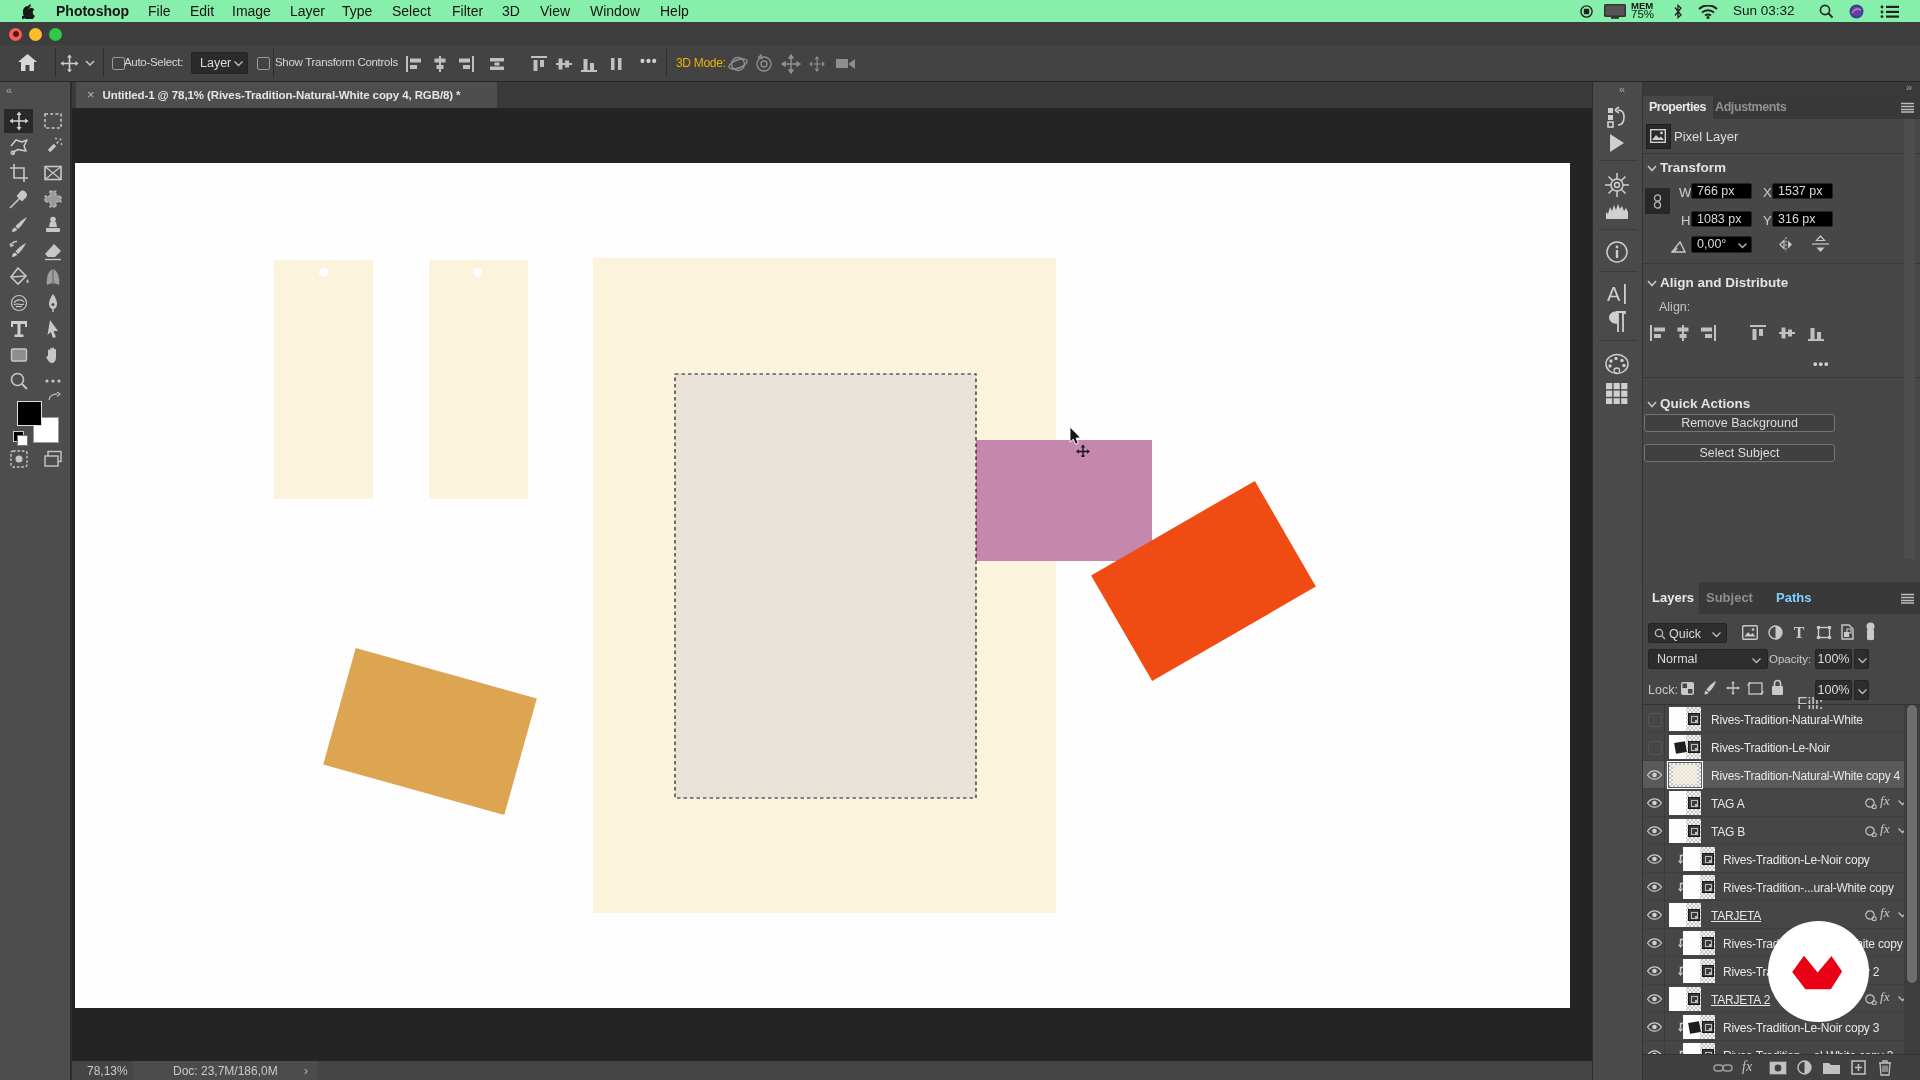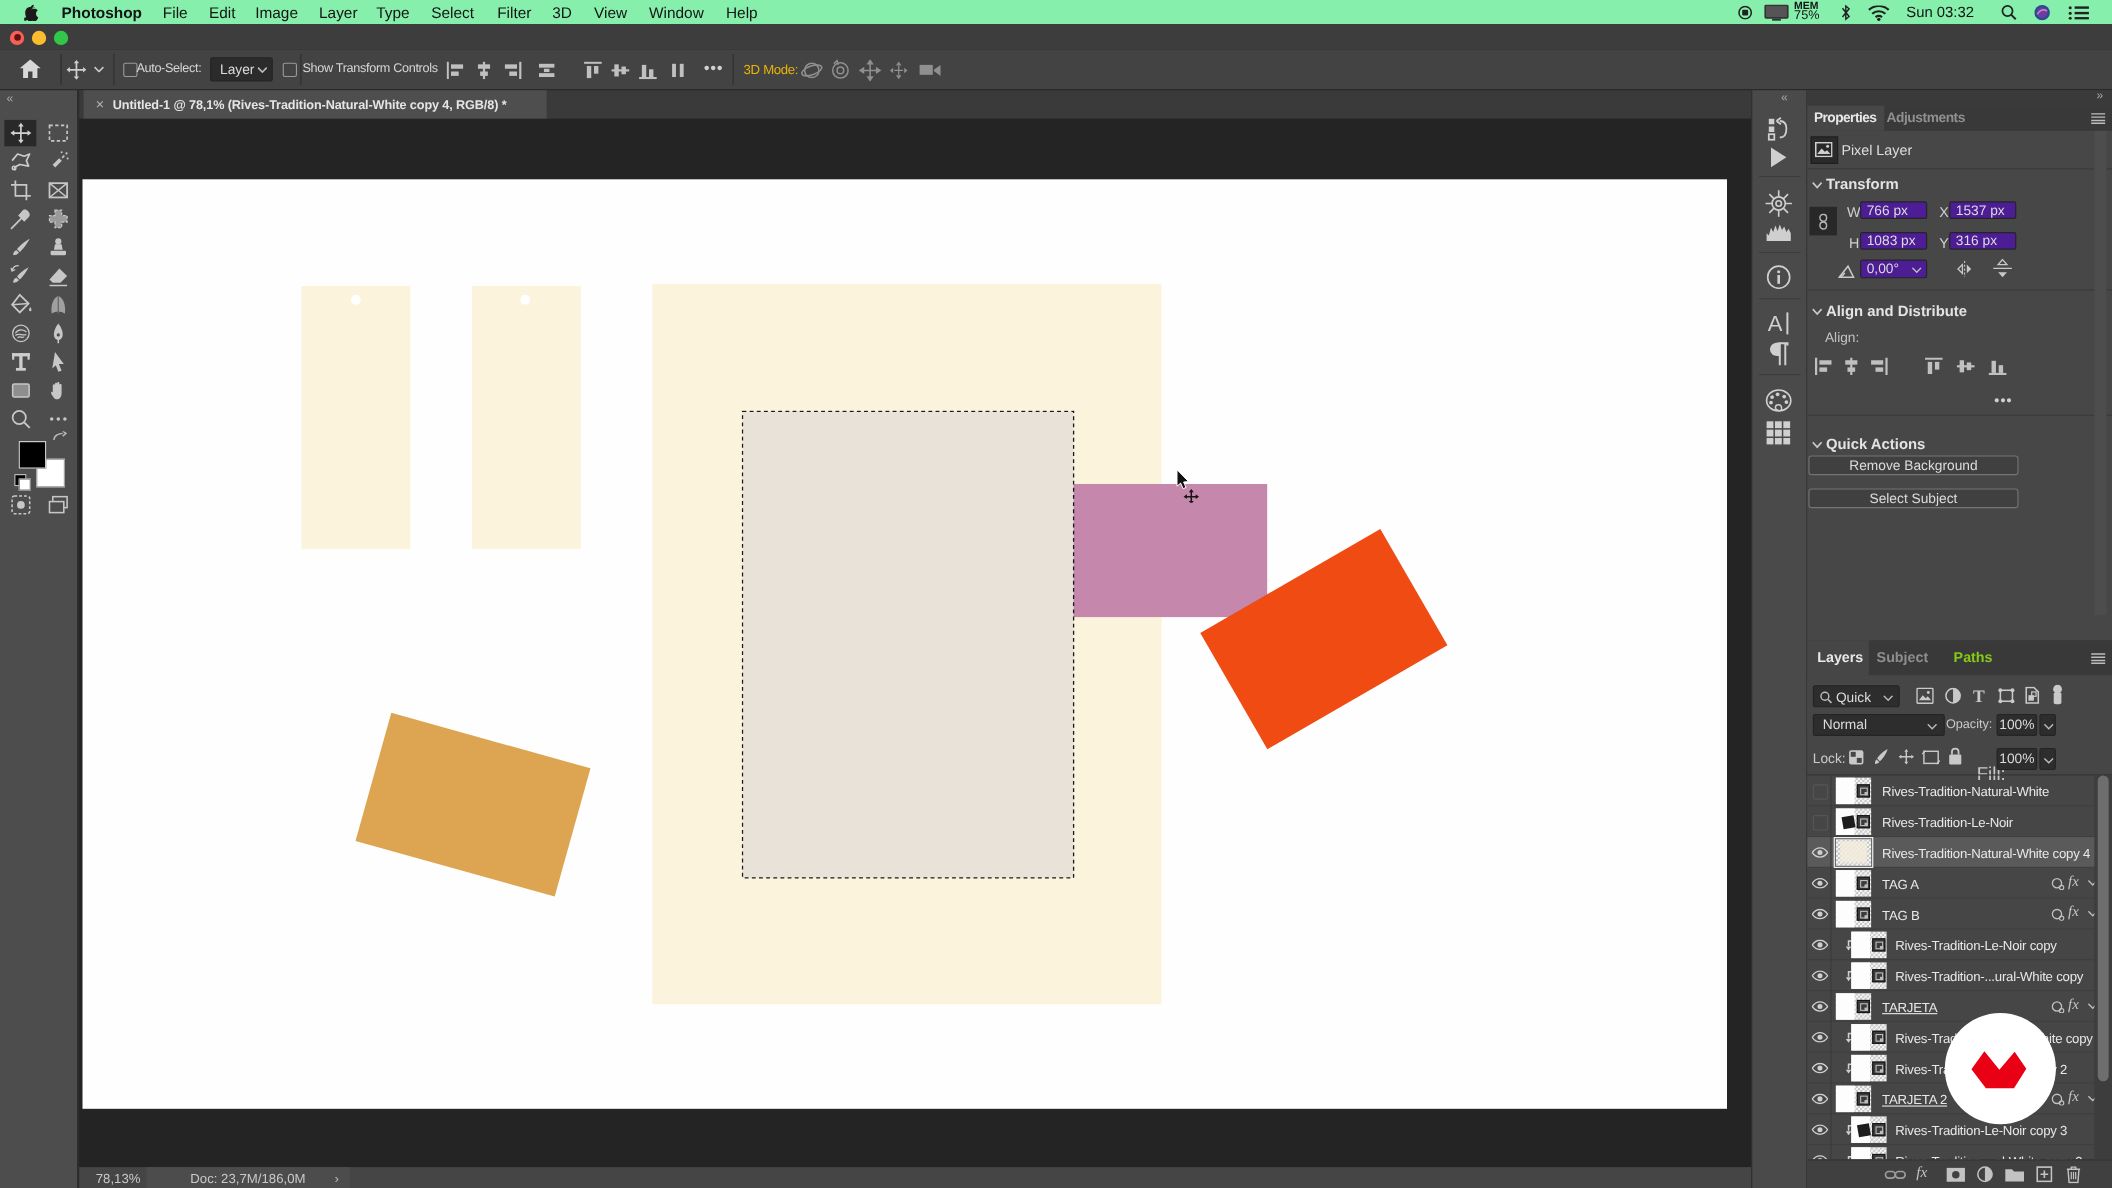--- a/index.html
+++ b/index.html
@@ -25,7 +25,7 @@
   #dockstrip{left:1592px;top:82px;width:51px;height:998px;background:#4a4a4a;border-left:1px solid #2c2c2c;border-right:1px solid #333;box-sizing:border-box;}
   #panels{left:1643px;top:82px;width:277px;height:998px;background:#464646;}
   .ptab{position:absolute;font-size:13px;font-weight:bold;}
-  .field{position:absolute;background:#4c1d95;border:1px solid #242424;border-radius:2px;color:#dcdcdc;font-size:12.5px;box-sizing:border-box;}
+  .field{position:absolute;background:#000000;border:1px solid #242424;border-radius:2px;color:#dcdcdc;font-size:12.5px;box-sizing:border-box;}
   .btn{position:absolute;background:#404040;border:1px solid #747474;border-radius:3px;color:#dcdcdc;font-size:12.5px;text-align:center;box-sizing:border-box;}
   .lrow{position:absolute;left:0;width:277px;height:28px;border-bottom:1px solid #3f3f3f;box-sizing:border-box;}
   .lname{position:absolute;top:8px;font-size:12px;color:#e8e8e8;white-space:nowrap;letter-spacing:-0.2px;}

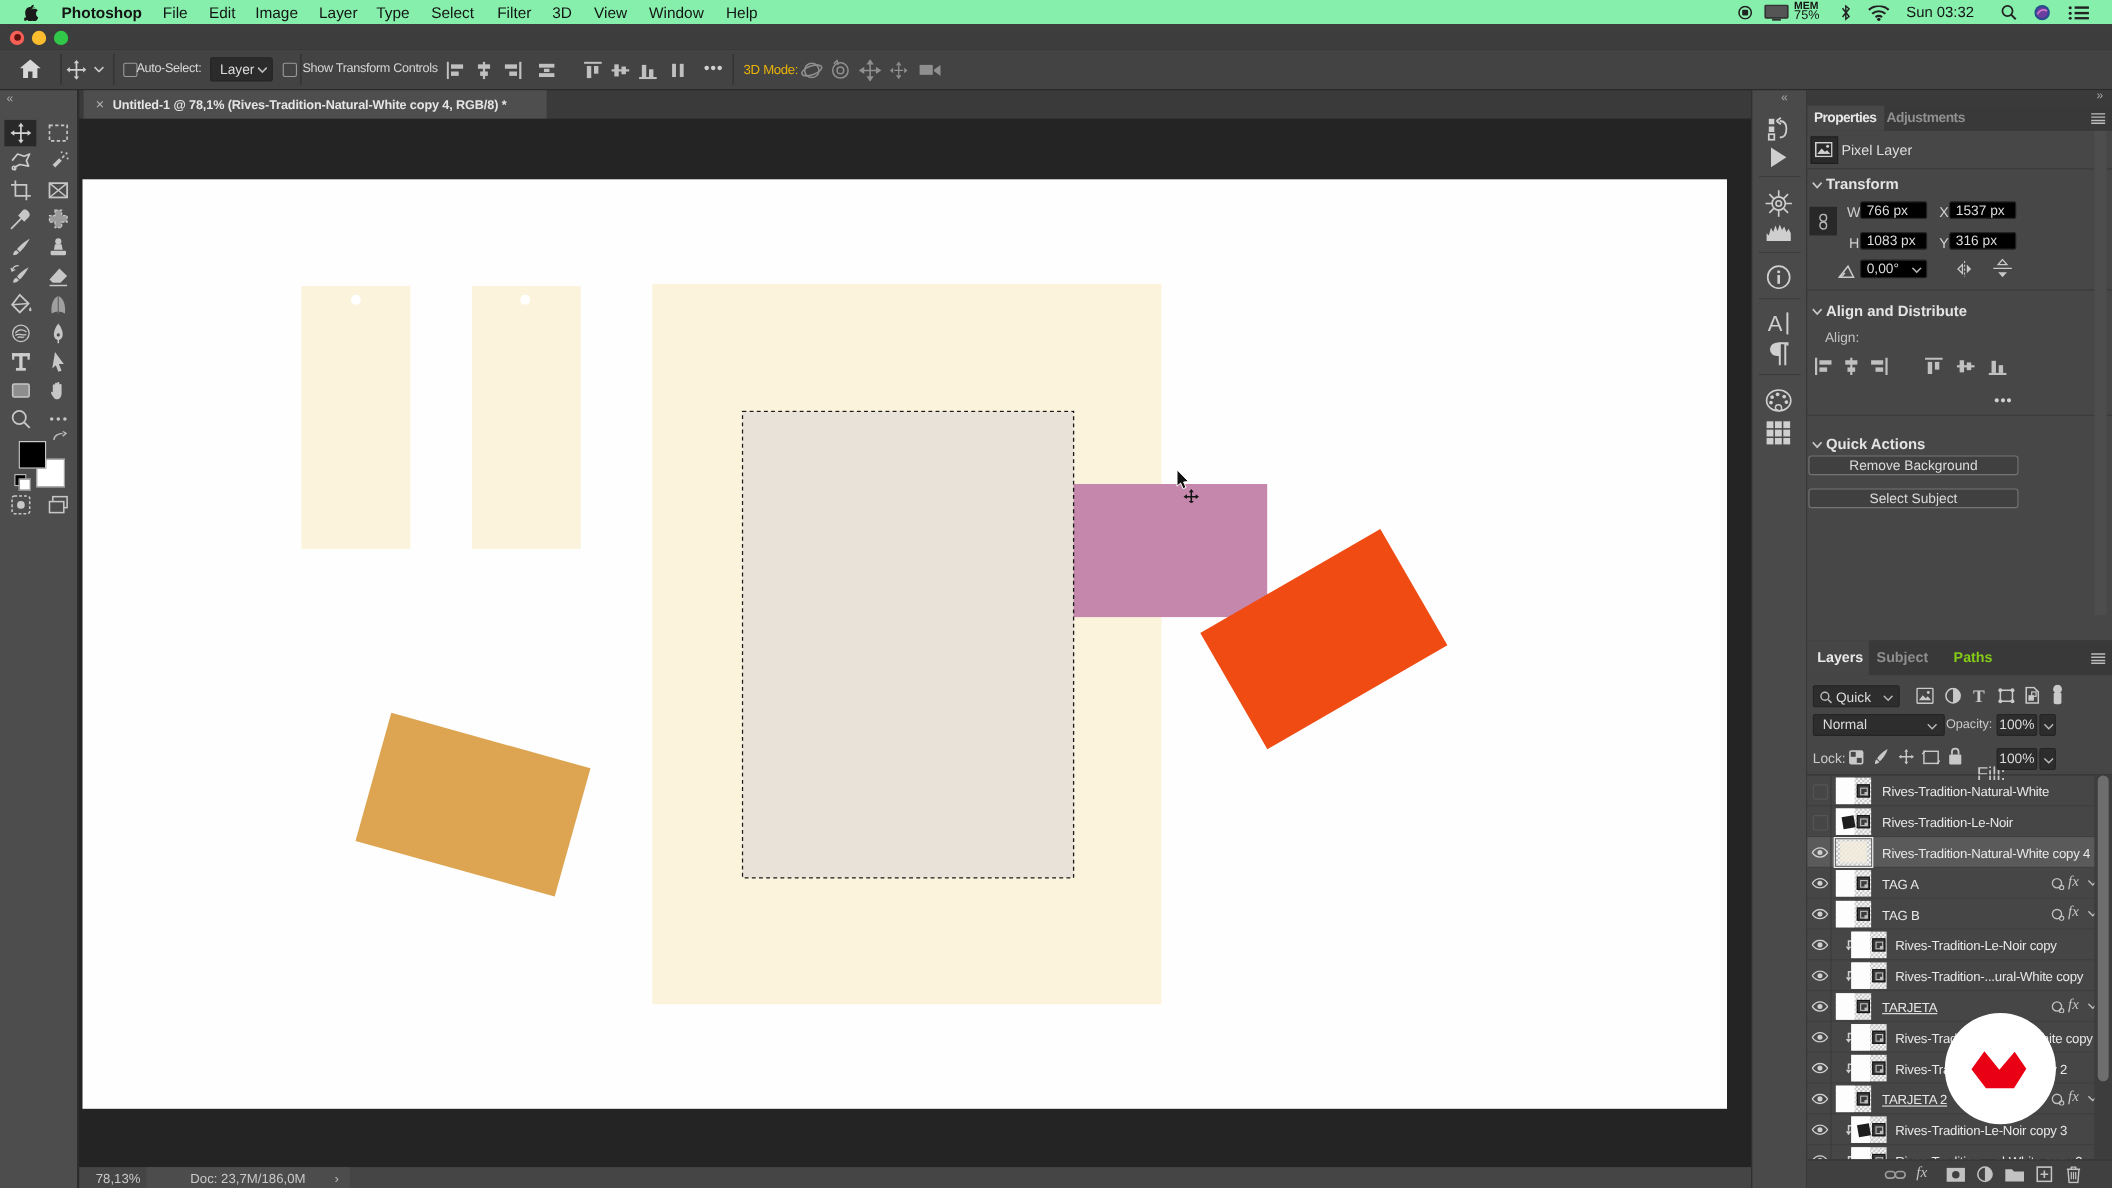--- a/index.html
+++ b/index.html
@@ -565,7 +565,7 @@
     <div class="abs" style="left:0;top:0;width:56px;height:32px;background:#464646;"></div>
     <span class="ptab" style="left:9px;top:8px;color:#e8e8e8;">Layers</span>
     <span class="ptab" style="left:63px;top:8px;color:#8e8e8e;">Subject</span>
-    <span class="ptab" style="left:133px;top:8px;color:#84cc16;">Paths</span>
+    <span class="ptab" style="left:133px;top:8px;color:#7dd3fc;">Paths</span>
     <svg class="abs" style="left:258px;top:11px;" width="13" height="11" viewBox="0 0 13 11">
         <g stroke="#bdbdbd" stroke-width="1.3">
           <path d="M0 1.5 H13 M0 4.5 H13 M0 7.5 H13 M0 10 H13"></path>

